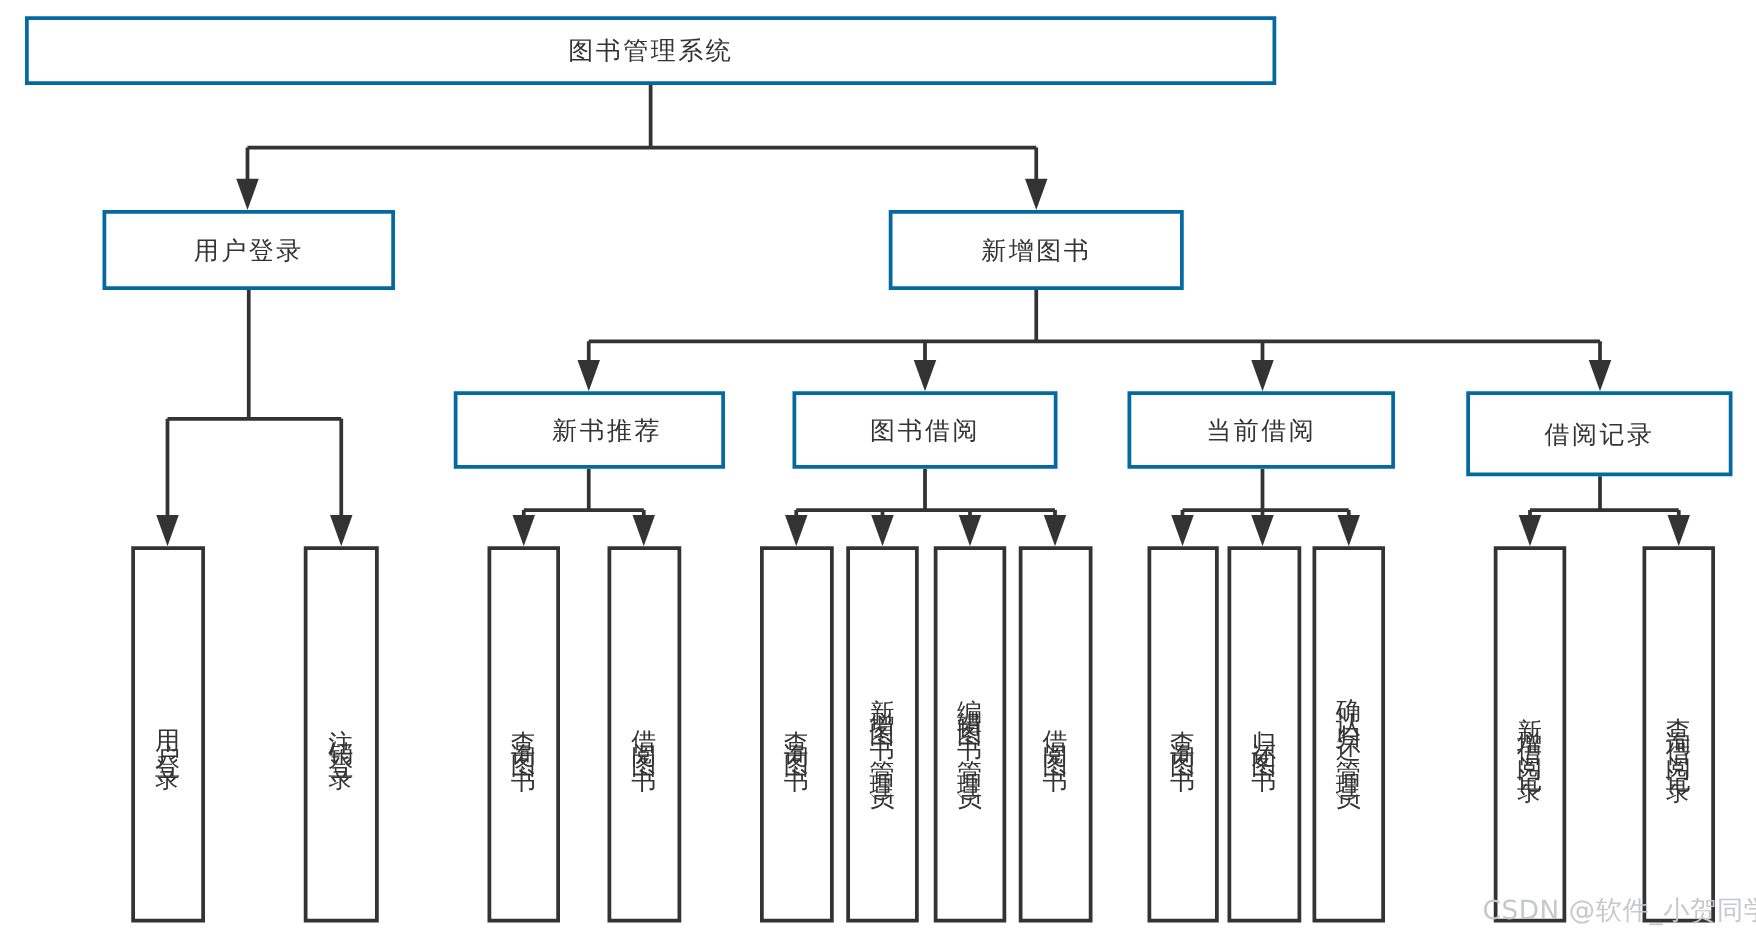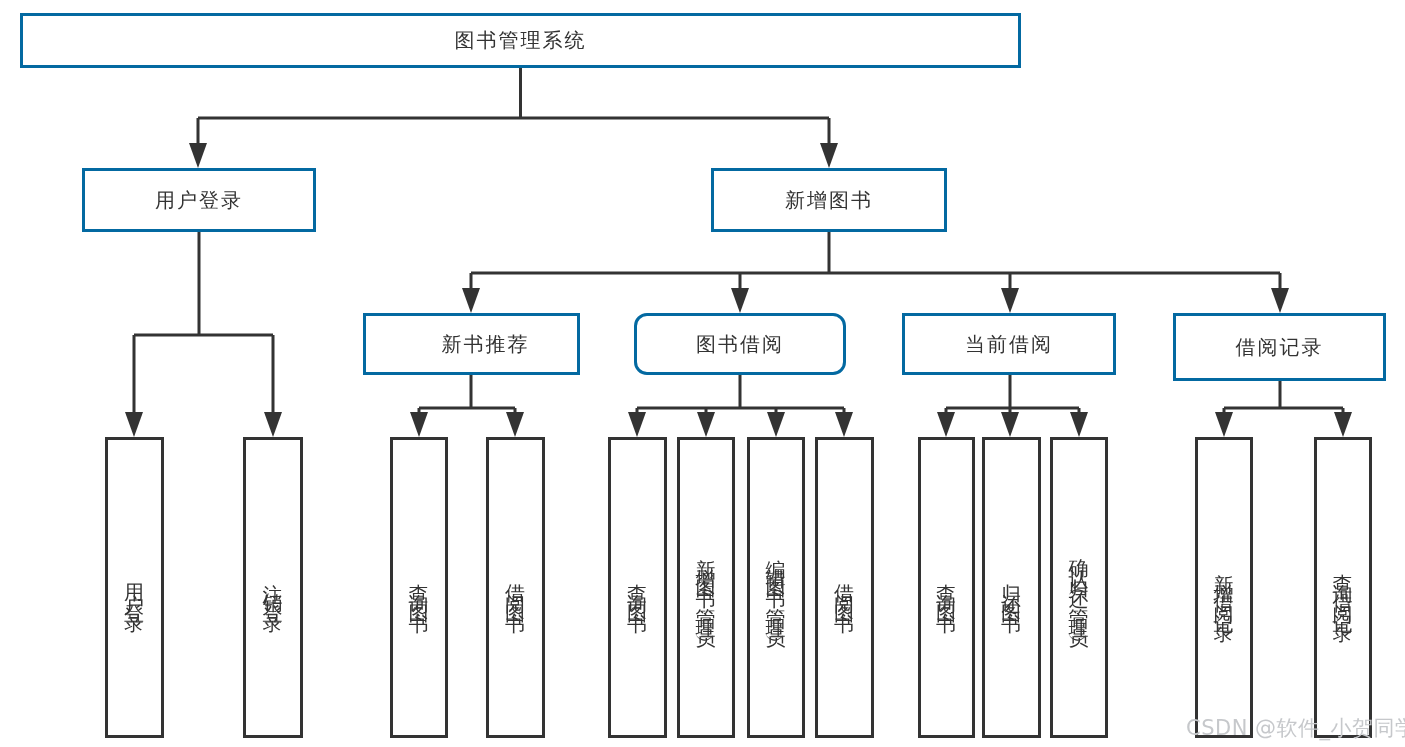--- a/index.html
+++ b/index.html
@@ -114,7 +114,7 @@
   <div class="node" style="left:363px; top:313px; width:217px; height:62px;padding-left:28px;">
     <span class="hlabel">新书推荐</span>
   </div>
-  <div class="node" style="left:634px; top:313px; width:212px; height:62px;border-radius:13px;">
+  <div class="node" style="left:634px; top:313px; width:212px; height:62px;">
     <span class="hlabel">图书借阅</span>
   </div>
   <div class="node" style="left:902px; top:313px; width:214px; height:62px;">

